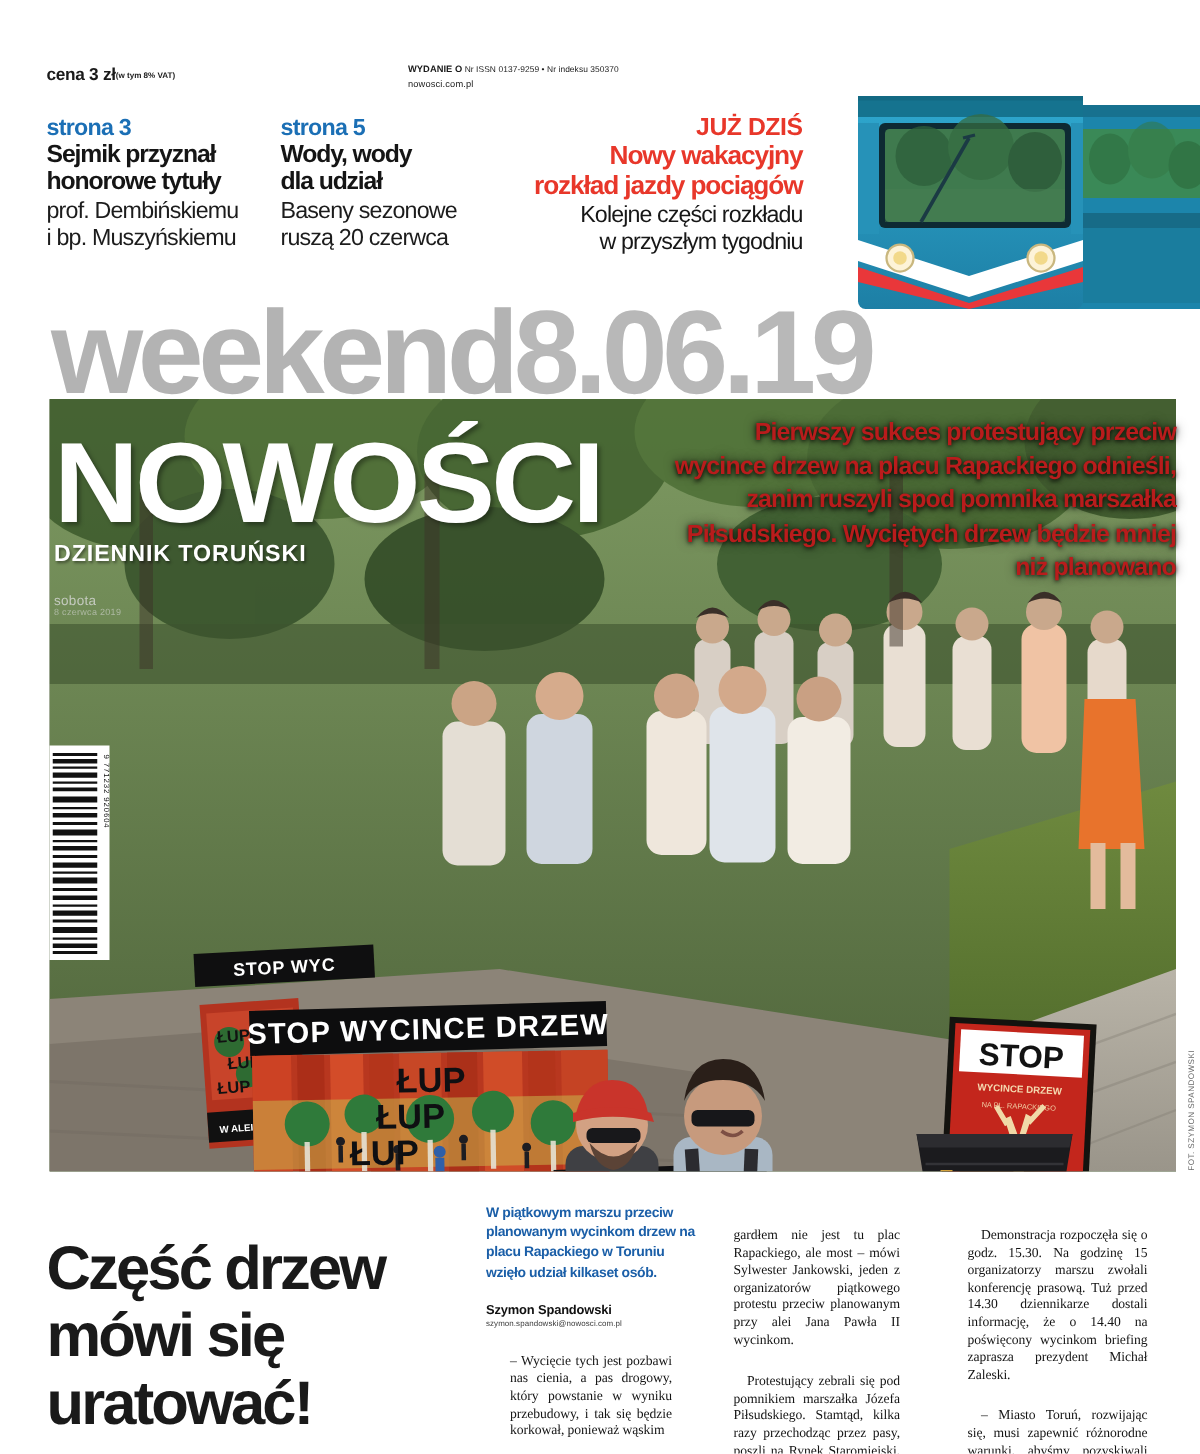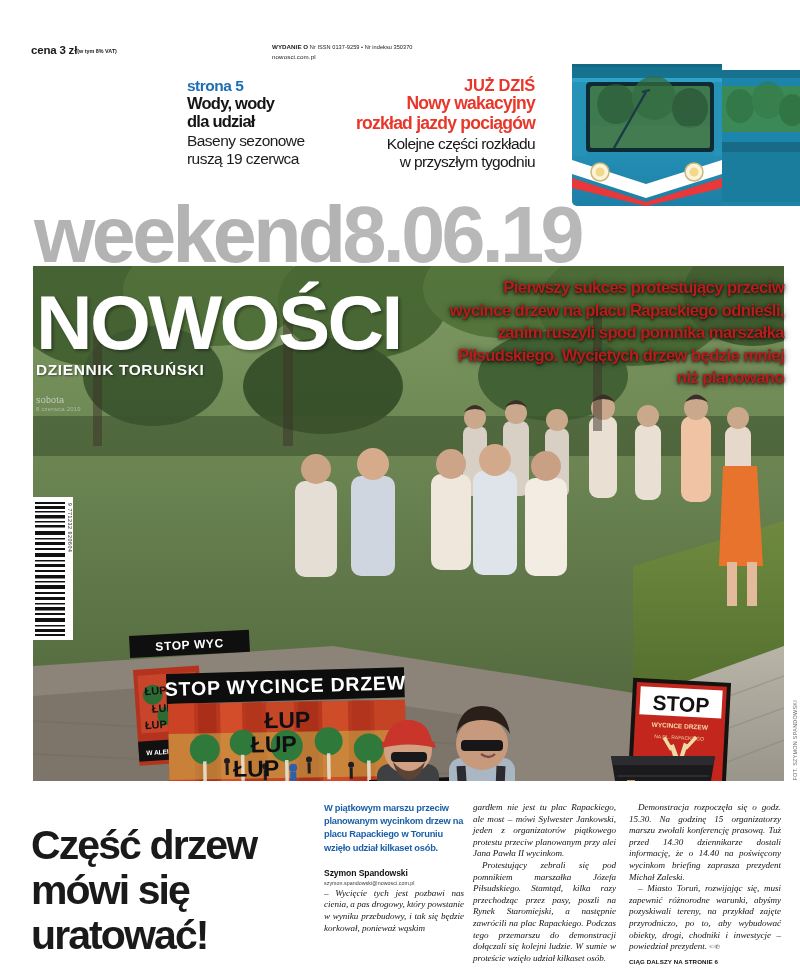--- a/index.html
+++ b/index.html
@@ -380,6 +380,13 @@
 
   <div class="teasers">
 
+    <div class="teaser" id="teaser-0">
+      <div class="kicker">strona 3</div>
+      <div class="hl">Sejmik przyznał</div>
+      <div class="hl">honorowe tytuły</div>
+      <div class="sub">prof. Dembińskiemu</div>
+      <div class="sub">i bp. Muszyńskiemu</div>
+    </div>
 
     <div class="teaser" id="teaser-1">
       <div class="kicker">strona 5</div>

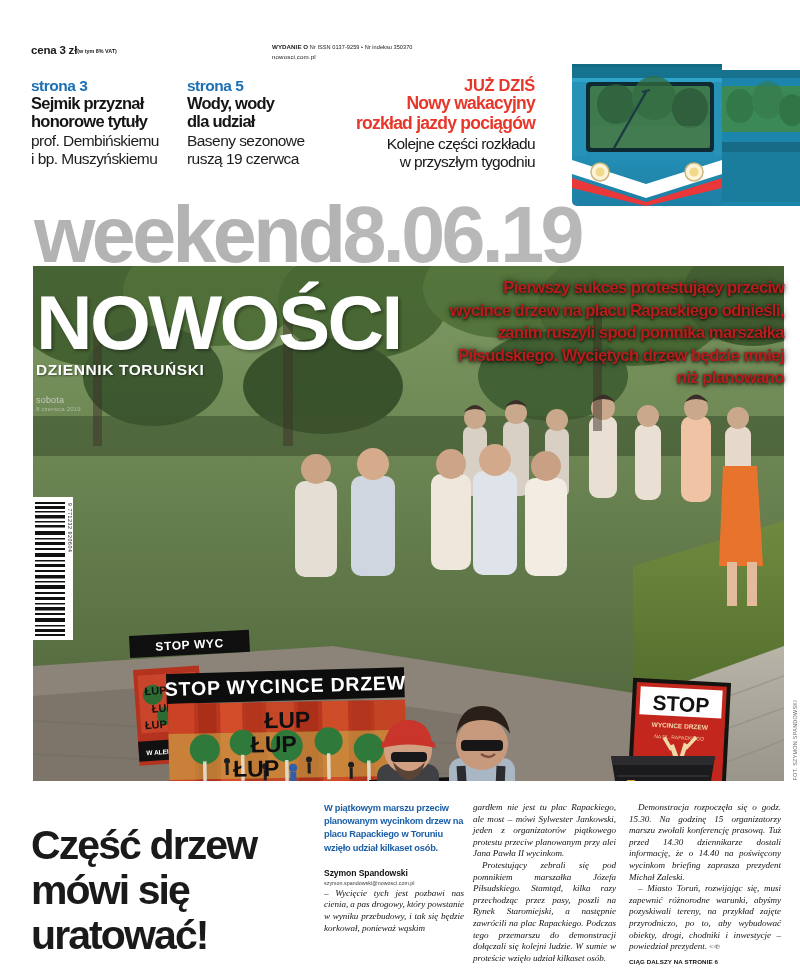--- a/index.html
+++ b/index.html
@@ -393,7 +393,7 @@
       <div class="hl">Wody, wody</div>
       <div class="hl">dla udział</div>
       <div class="sub">Baseny sezonowe</div>
-      <div class="sub">ruszą 19 czerwca</div>
+      <div class="sub">ruszą 20 czerwca</div>
     </div>
 
     <div class="promo">

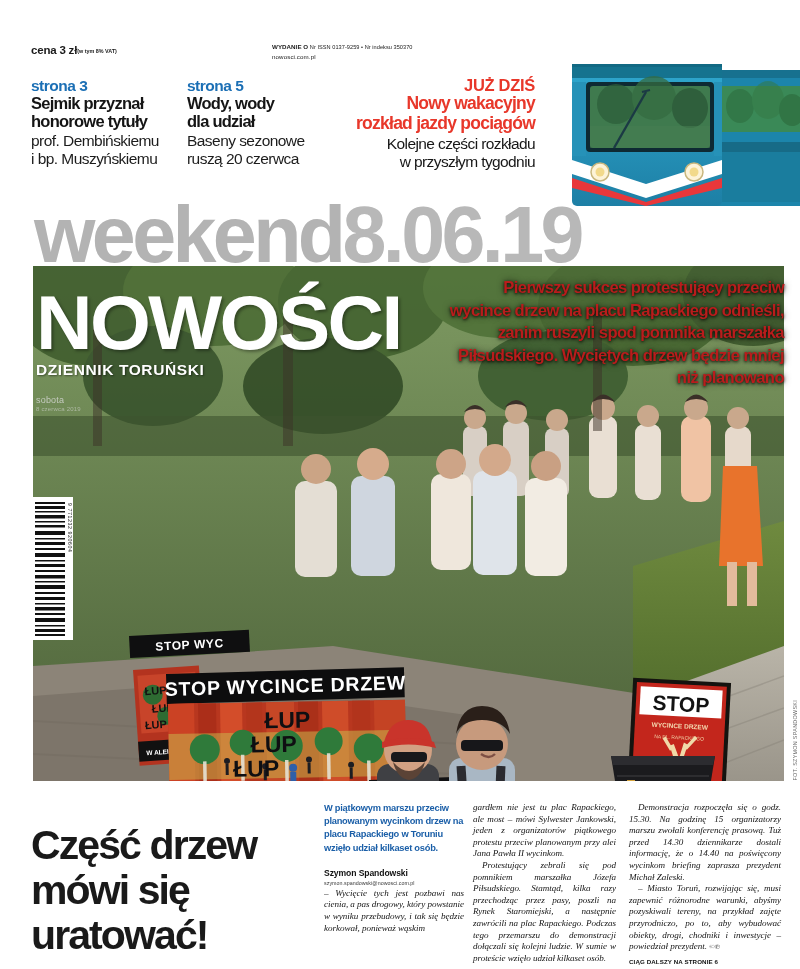--- a/index.html
+++ b/index.html
@@ -295,7 +295,7 @@
     color: #141414;
     letter-spacing: -0.05px;
   }
-  .body-text p { margin: 0; text-indent: 9px; font-style: italic; }
+  .body-text p { margin: 16px; text-indent: 9px; }
   .body-text p.noind { text-indent: 0; }
   .cont {
     margin-top: 4px;

